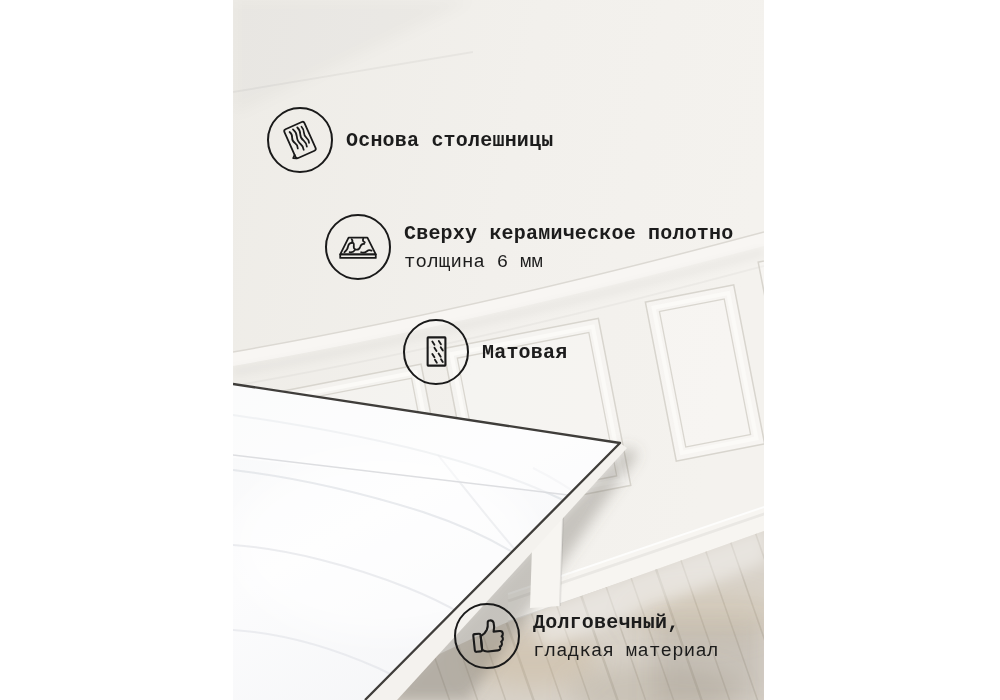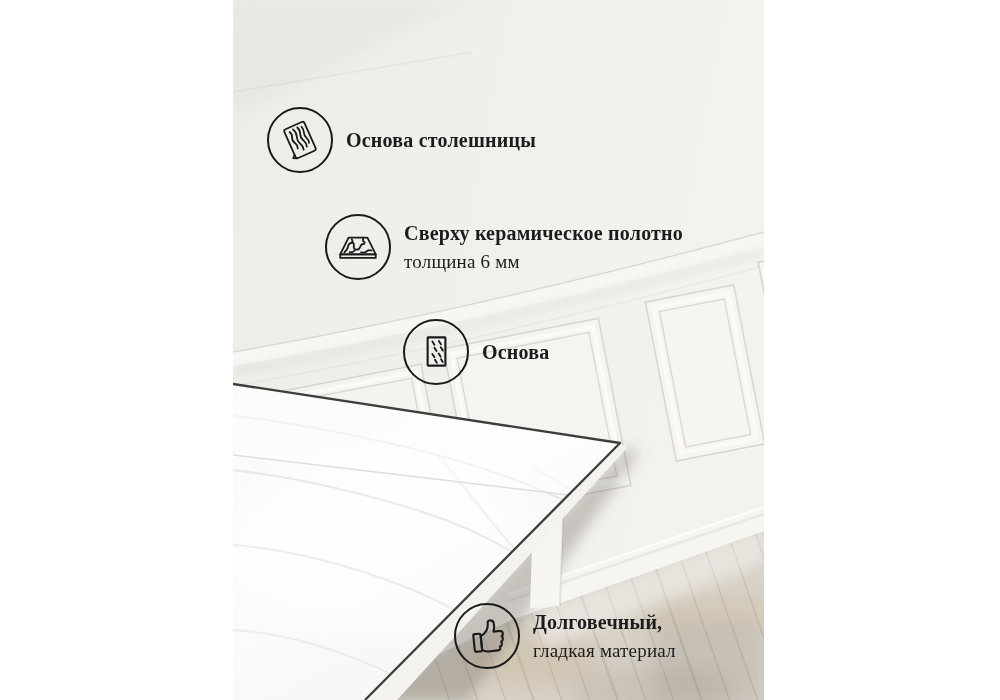--- a/index.html
+++ b/index.html
@@ -5,7 +5,7 @@
   html,body{margin:0;padding:0;background:#ffffff;}
   .stage{
     position:relative;width:980px;height:700px;background:#ffffff;
-    overflow:hidden;font-family:Liberation Serif, serif;
+    overflow:hidden;font-family:Liberation Mono, monospace;
   }
   .photo{position:absolute;left:233px;top:0;width:531px;height:700px;overflow:hidden;}
   .photo svg{display:block;}

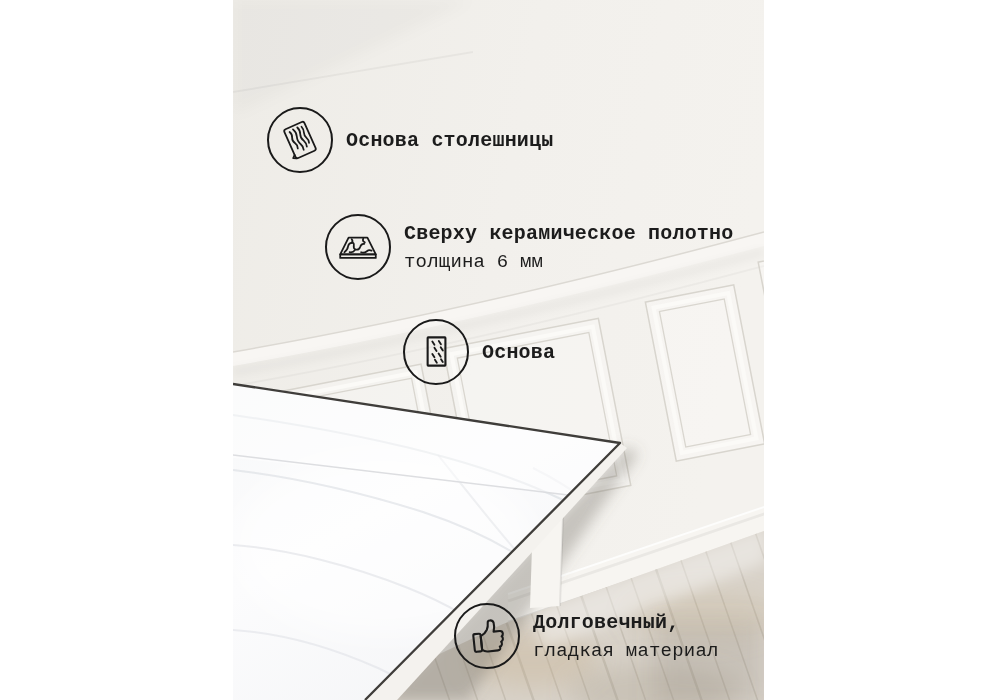--- a/index.html
+++ b/index.html
@@ -205,7 +205,7 @@
       </svg>
     </div>
     <div class="ctext">
-      <div class="title">Основа</div>
+      <div class="title">Матовая</div>
     </div>
   </div>
 

